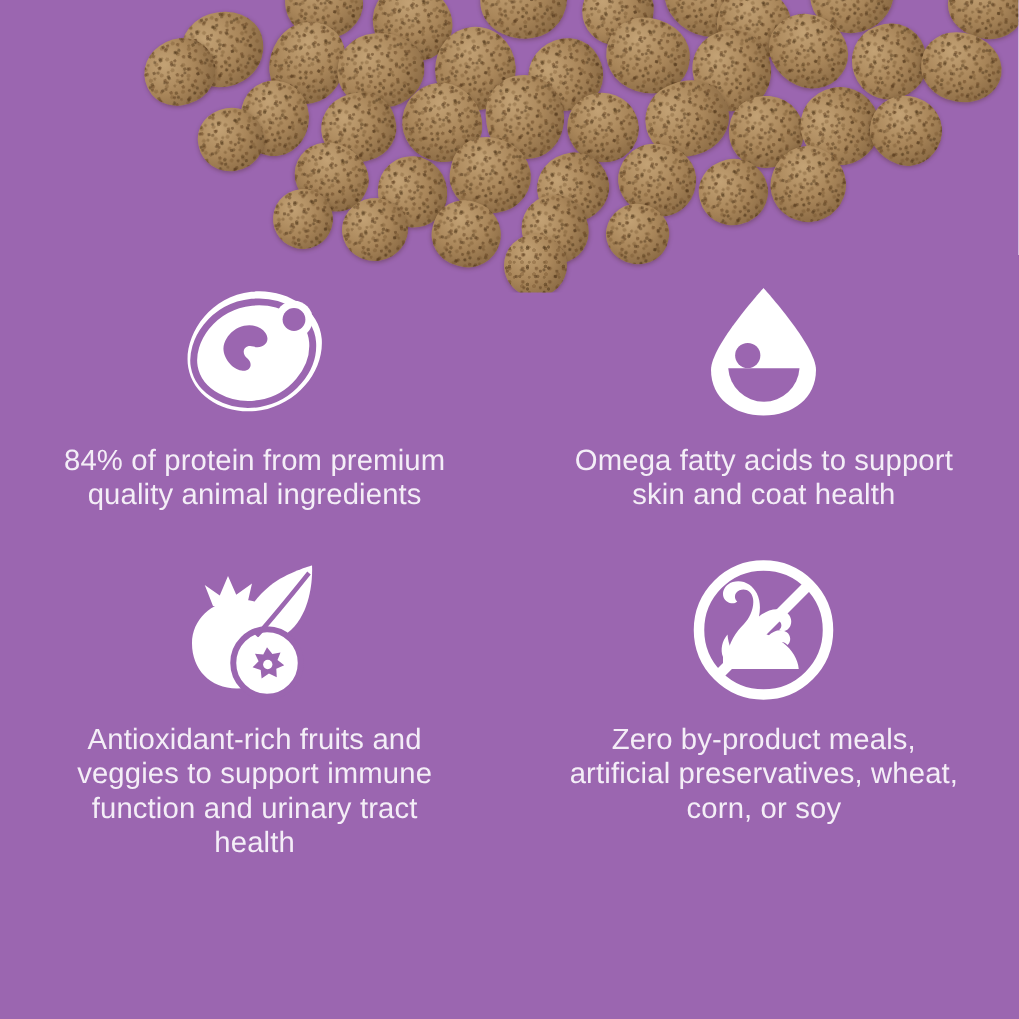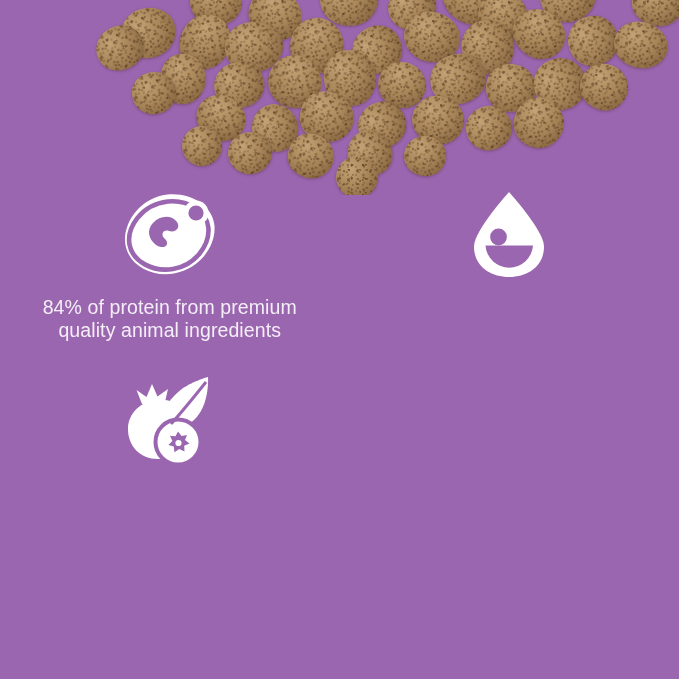--- a/index.html
+++ b/index.html
@@ -183,6 +183,7 @@
           <path d="M22.5 57.5 A23.8 23.8 0 0 0 70 57.5 Z" fill="#9b66b0"></path>
         </svg>
       </div>
+      <div class="benefit-text">Omega fatty acids to support skin and coat health</div>
     </div>
 
     <div class="benefit">

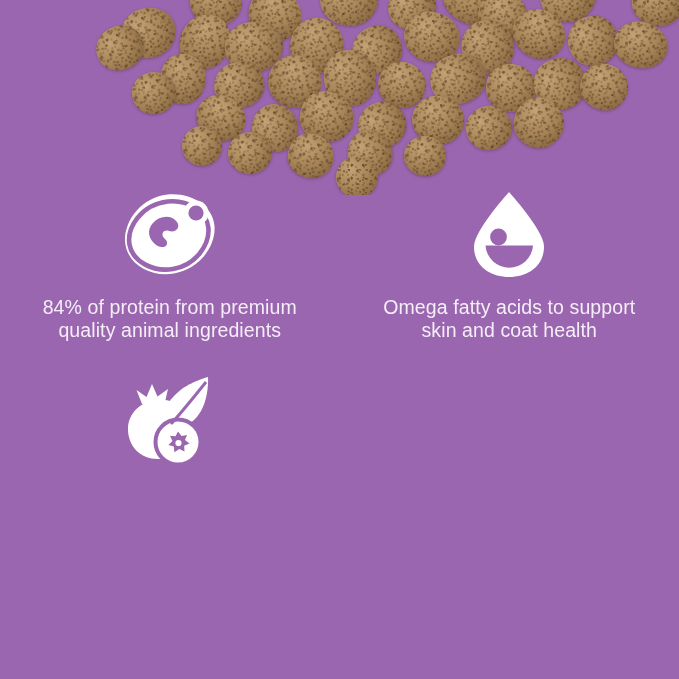--- a/index.html
+++ b/index.html
@@ -209,6 +209,7 @@
           <circle cx="56.5" cy="71" r="3.1" fill="#ffffff"></circle>
         </svg>
       </div>
+      <div class="benefit-text">Antioxidant-rich fruits and veggies to support immune function and urinary tract health</div>
     </div>
 
 

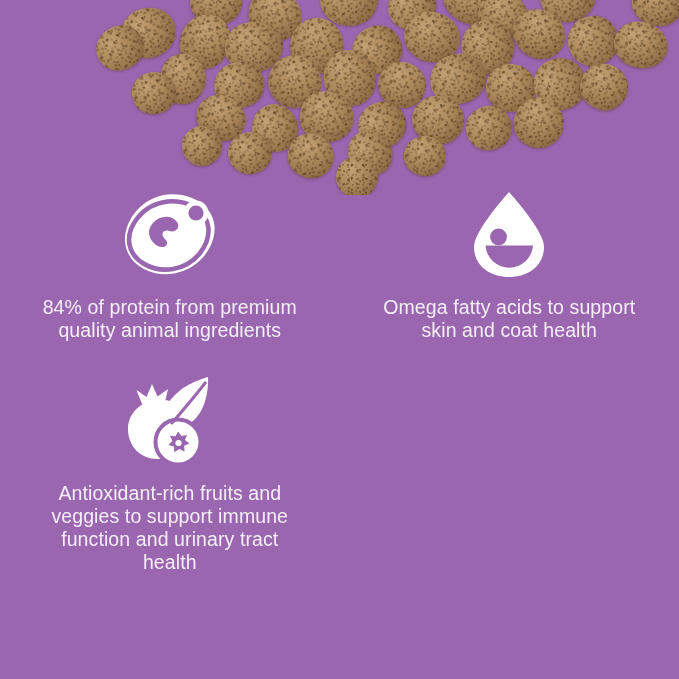--- a/index.html
+++ b/index.html
@@ -212,6 +212,25 @@
       <div class="benefit-text">Antioxidant-rich fruits and veggies to support immune function and urinary tract health</div>
     </div>
 
+    <div class="benefit">
+      <div class="benefit-icon">
+        <svg width="98" height="96" viewBox="0 0 98 96" aria-hidden="true">
+
+          <g fill="#ffffff">
+            <path d="M26 70 C23 60 30 50 36 44 C40 40 43 33 42 27 C41 22 37 20 33 21.5 C29.5 23 29 27 31.5 29 C29 31.5 24 30 22.5 26.5 C20.8 22.5 23.5 17.5 28.5 16 C35 14 41.5 17.5 44.5 23.5 C47 28.5 47 34 46 39 C51 35 57 33 62 35 C66.5 36.8 68.5 41 67 45 C65.8 48.3 62 49.8 59.5 48 C62 45.5 61 42 58 41.5 C54 41 50 45 48 49.5 C52 51.5 57.5 53 62 56.5 C68 61 72 67.5 72.5 74 L26 74 Z"></path>
+            <path d="M22 66 C20 61 21.5 55 25 51 C25.5 58 28 63 33 67 L38 74 L22 74 Z"></path>
+            <path d="M52 52 C56 48 61 47 64.5 49.5 C67.5 51.7 67.5 56 65 58 C63.3 56 61 55.5 59 56.5 L53.5 56 Z"></path>
+          </g>
+
+          <circle cx="49" cy="48" r="43" fill="none" stroke="#ffffff" stroke-width="7"></circle>
+
+          <line x1="19" y1="78" x2="79" y2="18" stroke="#ffffff" stroke-width="7" stroke-linecap="butt"></line>
+
+          <line x1="19" y1="78" x2="79" y2="18" stroke="#9b66b0" stroke-width="14" stroke-linecap="butt" opacity="0"></line>
+        </svg>
+      </div>
+      <div class="benefit-text">Zero by-product meals, artificial preservatives, wheat, corn, or soy</div>
+    </div>
 
   </div>
 

